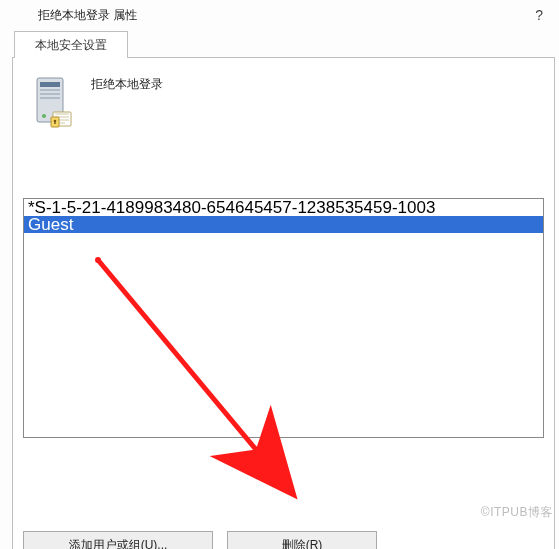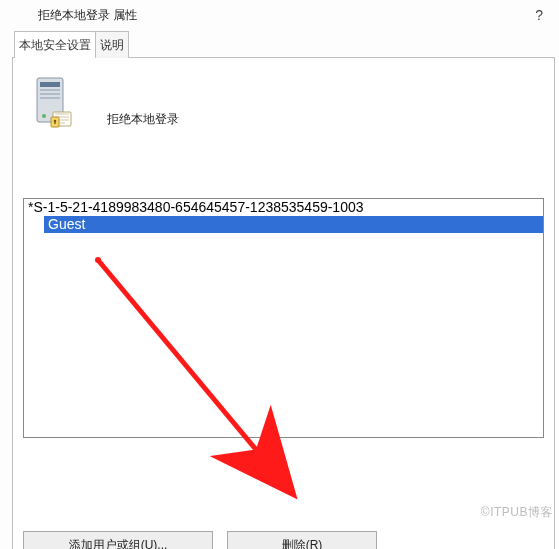--- a/index.html
+++ b/index.html
@@ -43,7 +43,7 @@
     z-index:0;
   }
   .tab {
-    padding: 5px 4px 4px;
+    padding: 5px 20px 4px;
     border: 1px solid #bfbfbf;
     border-bottom: none;
     background: #f5f5f5;

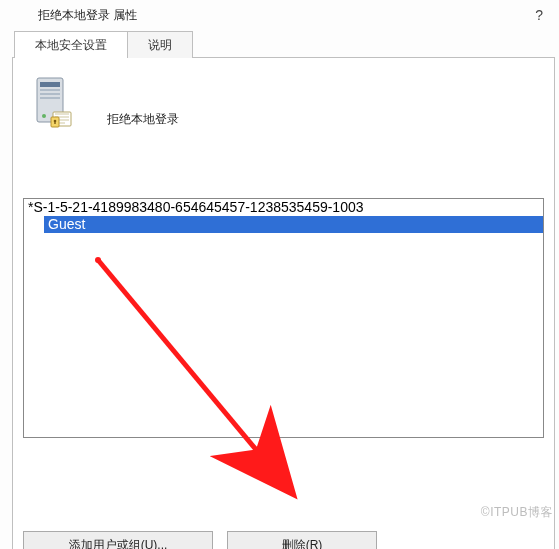--- a/index.html
+++ b/index.html
@@ -150,9 +150,6 @@
 <div class="tabs">
   <div class="tab active">
     <span>本地安全设置</span>
-  </div>
-  <div class="tab">
-    <span>说明</span>
   </div>
 </div>
 

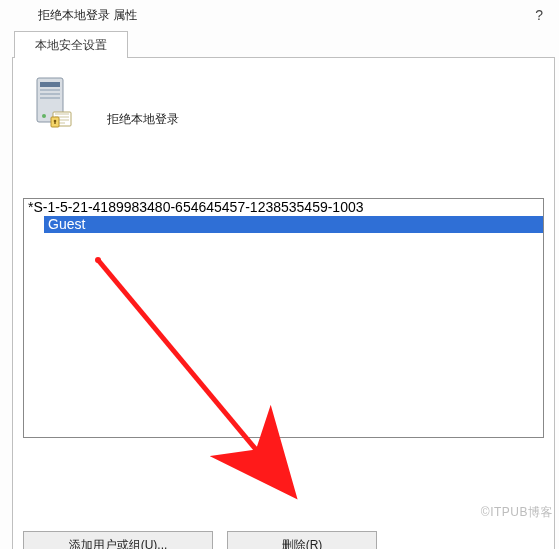--- a/index.html
+++ b/index.html
@@ -73,8 +73,8 @@
   }
   .policy-row {
     display: flex;
-    align-items: flex-end;
-    gap: 32px;
+    align-items: flex-start;
+    gap: 16px;
     padding: 18px 12px 10px 18px;
   }
   .policy-name { font-size: 12px; color: #222; }

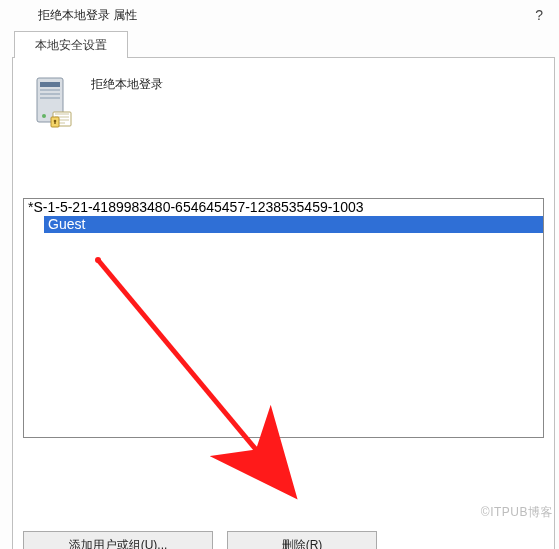--- a/index.html
+++ b/index.html
@@ -87,7 +87,7 @@
   }
   .list-item {
     padding: 0 4px;
-    font-size: 14px;
+    font-size: 17px;
     line-height: 17px;
     color: #000;
     cursor: pointer;

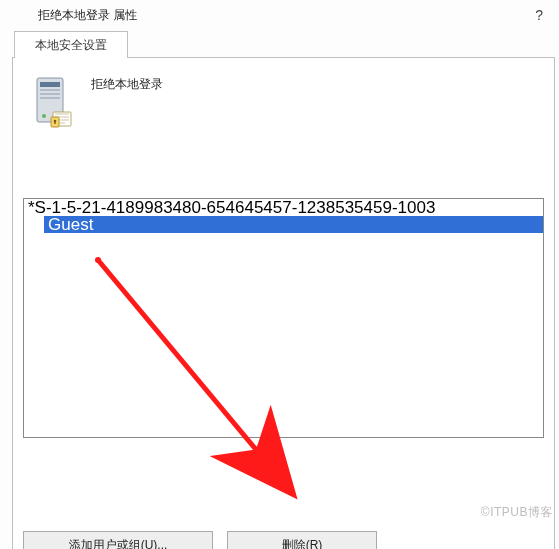--- a/index.html
+++ b/index.html
@@ -101,7 +101,7 @@
     background: #1a6fe0;
     color: #fff;
   }
-  .list-item.selected { background:#2f6fd6;margin-left:20px; }
+  .list-item.selected { background:#2f6fd6; }
   .button-row {
     position: absolute;
     left: 10px;

